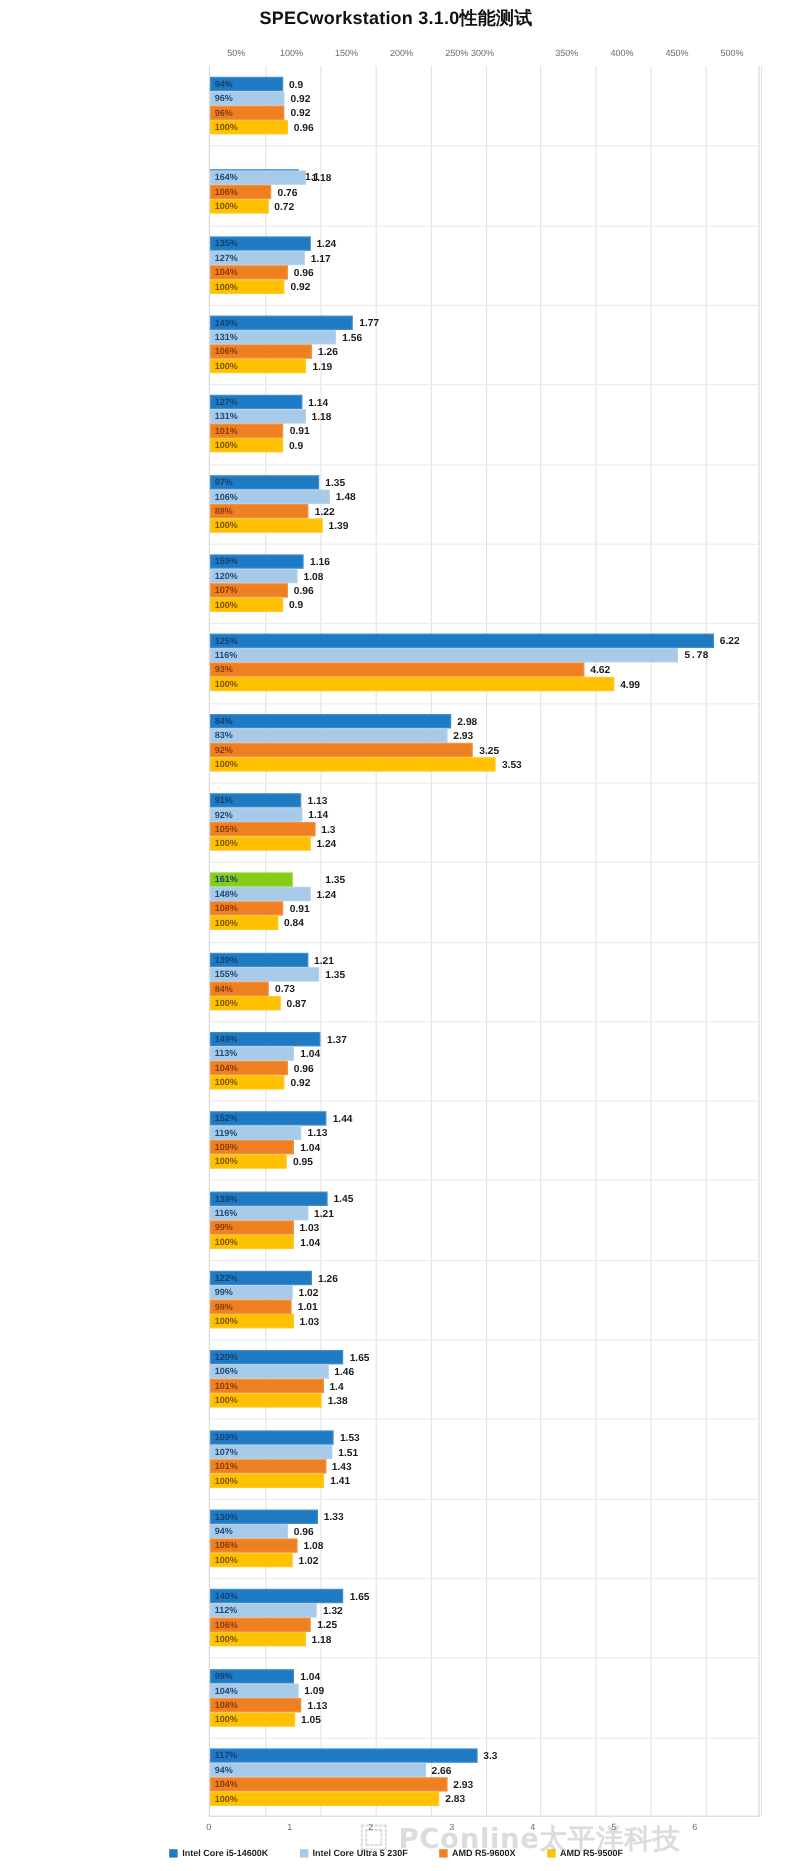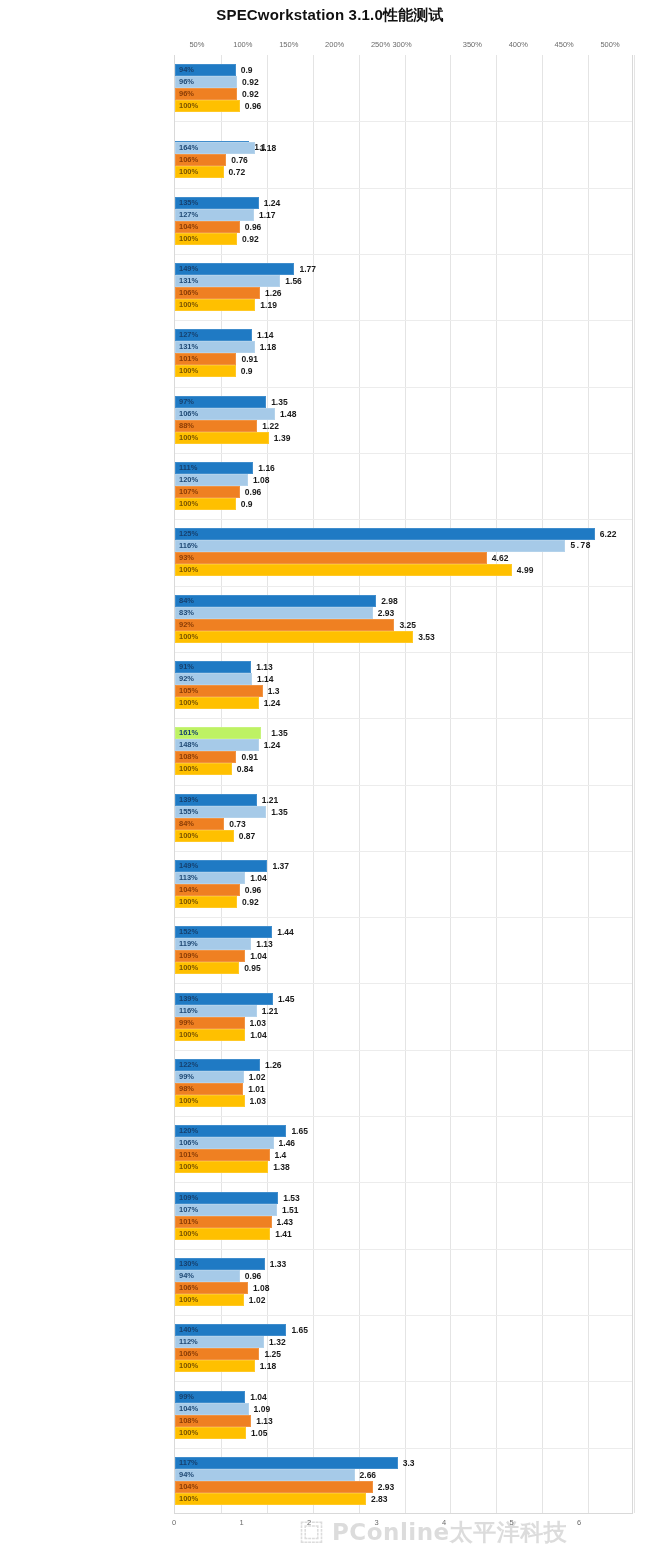--- a/index.html
+++ b/index.html
@@ -275,7 +275,7 @@
       <div class="group" style="top: 0px;">
         <div class="row" style="top: 407.068px; width: 100%;">
           <div class="bar" style="width: 78.3px; background: rgb(31, 122, 196);">
-            <span class="pct on-dark">111%</span>
+            <span class="pct on-dark">159%</span>
           </div>
           <span class="val" style="left: 78.3px;">1.16</span>
         </div>

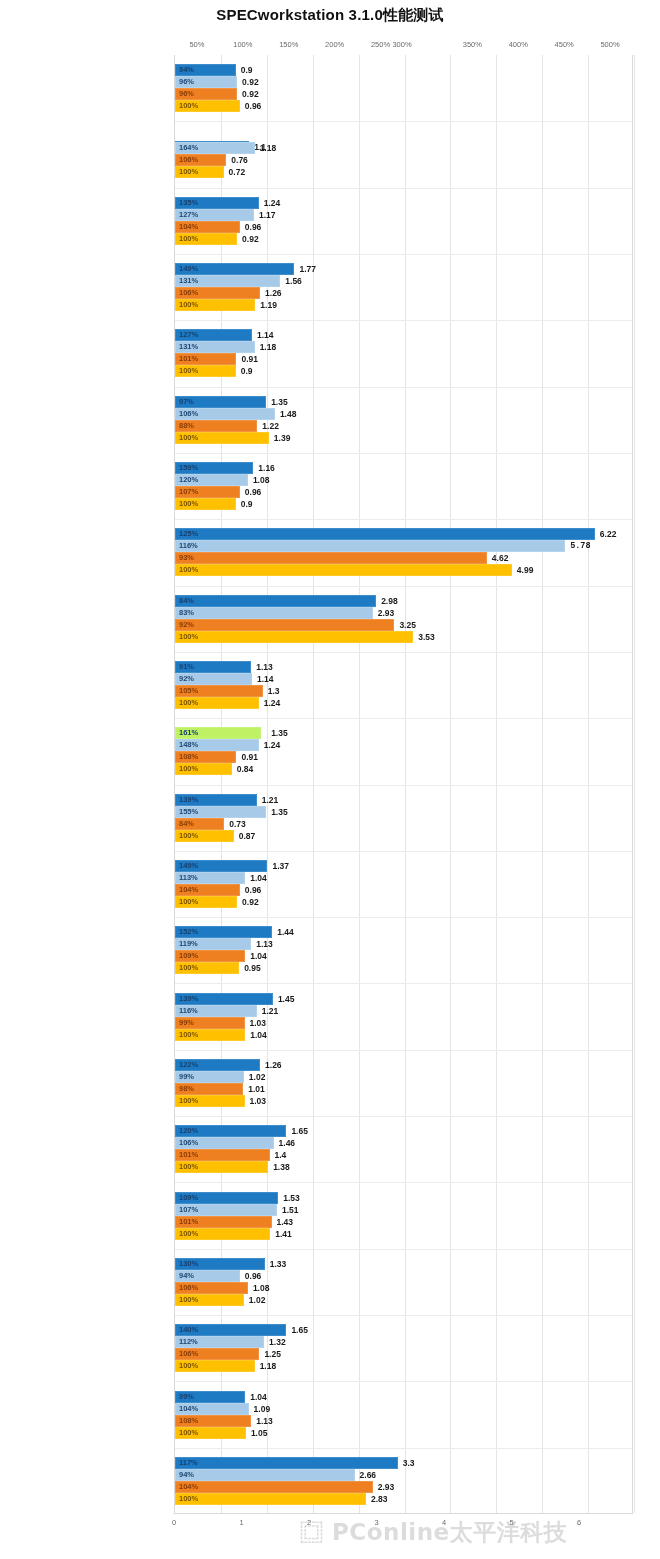--- a/index.html
+++ b/index.html
@@ -382,7 +382,7 @@
       <div class="hgrid" style="top: 663px;"></div>
       <div class="group" style="top: 0px;">
         <div class="row" style="top: 672.341px; width: 100%;">
-          <div class="bar" style="width: 86px; background: #bef264;">
+          <div class="bar" style="width: 69px; background: #84cc16;">
             <span class="pct on-dark">161%</span>
           </div>
           <span class="val" style="left: 91.125px;">1.35</span>

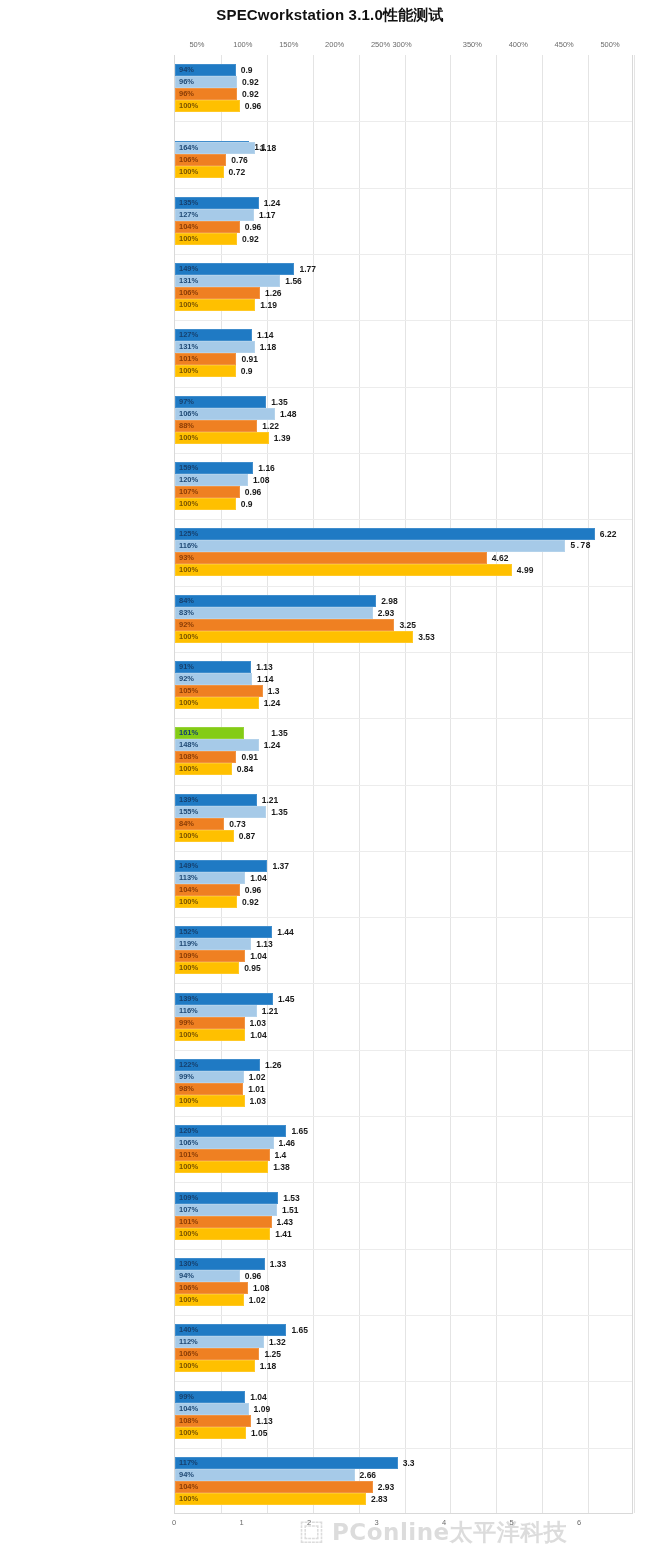--- a/index.html
+++ b/index.html
@@ -715,6 +715,24 @@
       <div class="tick" style="left: 579px;">6</div>
     </div>
 
+  <div class="legend">
+      <div class="legend-item">
+        <span class="legend-swatch" style="background: rgb(31, 122, 196);"></span>
+        <span class="legend-label">Intel Core i5-14600K</span>
+      </div>
+      <div class="legend-item">
+        <span class="legend-swatch" style="background: rgb(166, 202, 232);"></span>
+        <span class="legend-label">Intel Core Ultra 5 230F</span>
+      </div>
+      <div class="legend-item">
+        <span class="legend-swatch" style="background: rgb(239, 128, 34);"></span>
+        <span class="legend-label">AMD R5-9600X</span>
+      </div>
+      <div class="legend-item">
+        <span class="legend-swatch" style="background: rgb(255, 192, 0);"></span>
+        <span class="legend-label">AMD R5-9500F</span>
+      </div>
+    </div>
 
   <div class="watermark">
     <span class="wm-logo">⿴</span>

